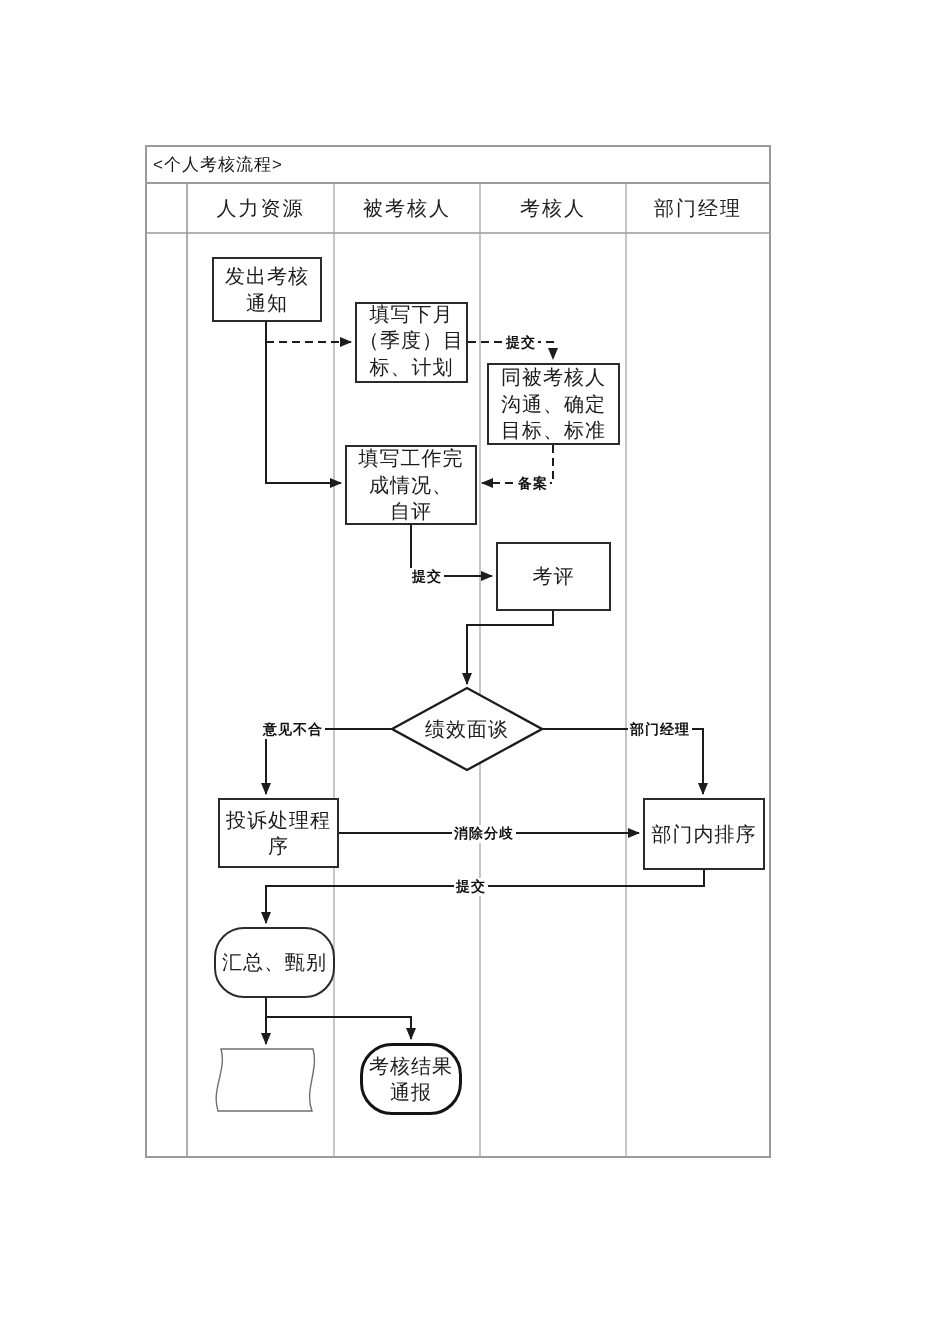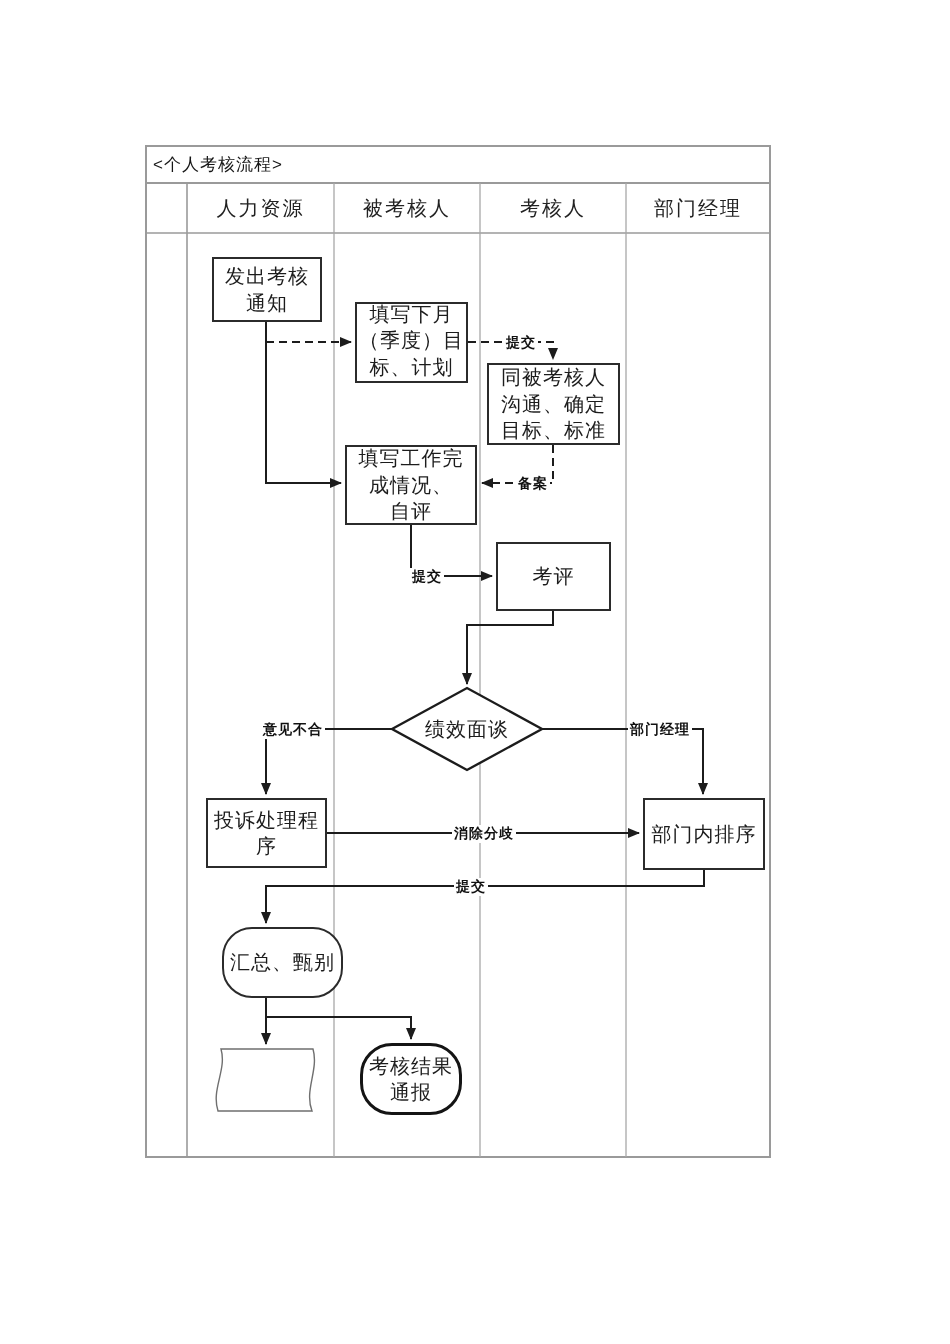--- a/index.html
+++ b/index.html
@@ -113,7 +113,7 @@
 
   <div class="node ghost" style="left:397px;top:708px;width:140px;height:42px;">绩效面谈</div>
 
-  <div class="node" style="left:206px;top:798px;width:121px;height:70px;">投诉处理程
+  <div class="node" style="left:218px;top:798px;width:121px;height:70px;">投诉处理程
 序</div>
 
   <div class="node" style="left:643px;top:798px;width:122px;height:72px;text-align:center;">部门内排序</div>

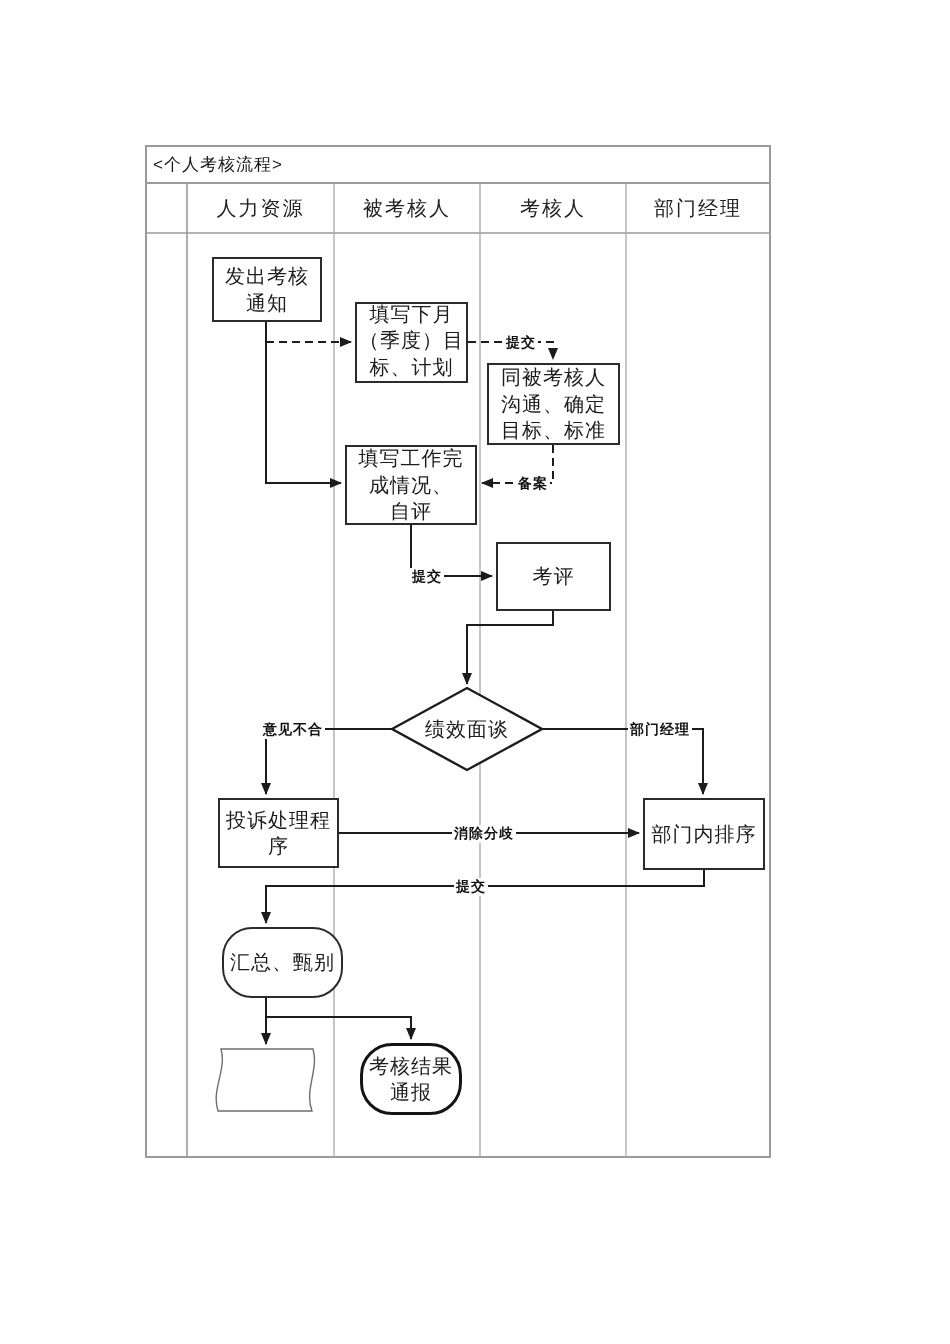--- a/index.html
+++ b/index.html
@@ -118,7 +118,7 @@
 
   <div class="node" style="left:643px;top:798px;width:122px;height:72px;text-align:center;">部门内排序</div>
 
-  <div class="node" style="left:222px;top:927px;width:121px;height:71px;border-radius:30px;">汇总、甄别</div>
+  <div class="node" style="left:214px;top:927px;width:121px;height:71px;border-radius:30px;">汇总、甄别</div>
 
 
   <div class="node capsule" style="left:360px;top:1043px;width:102px;height:72px;border-radius:32px;">考核结果

